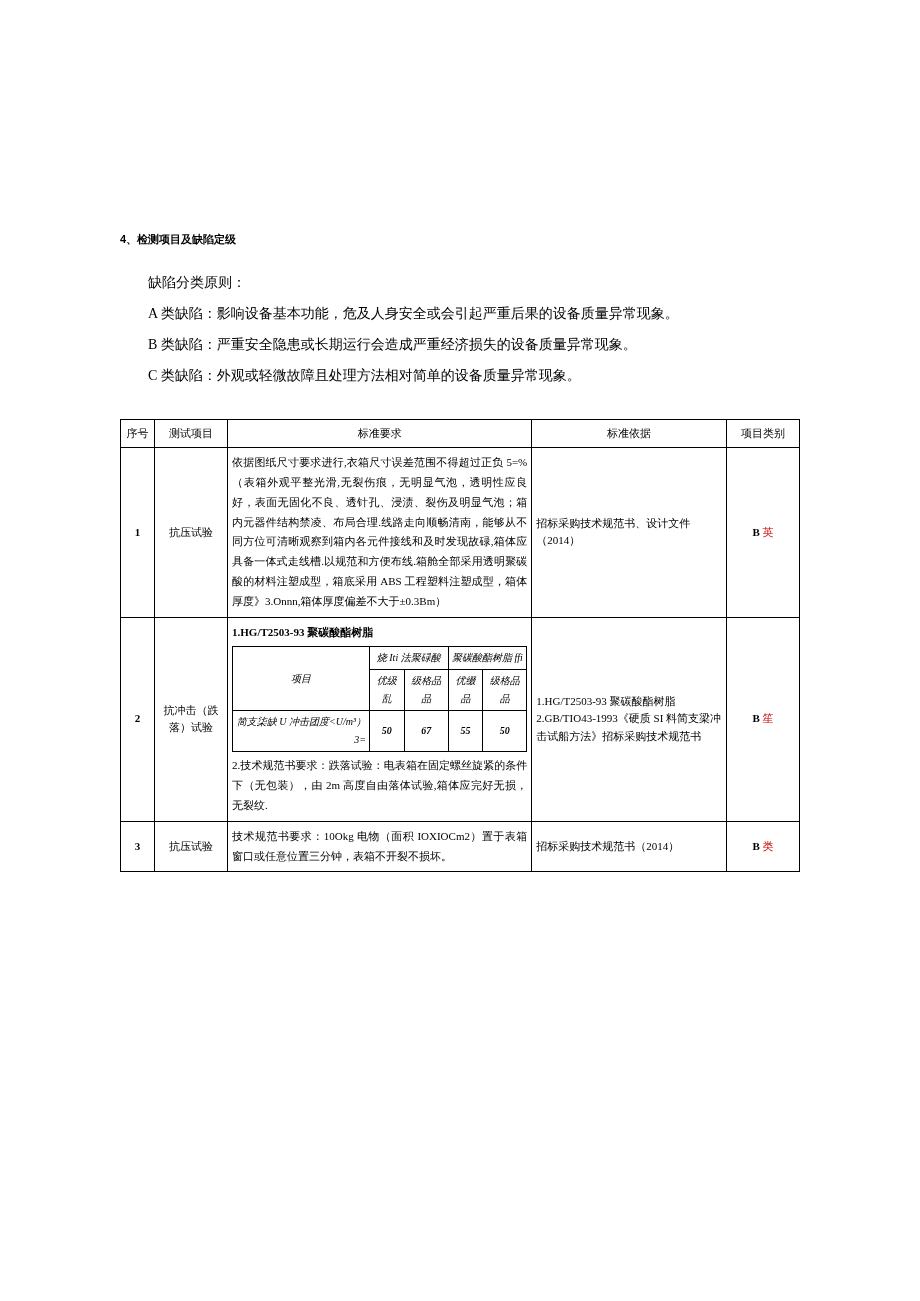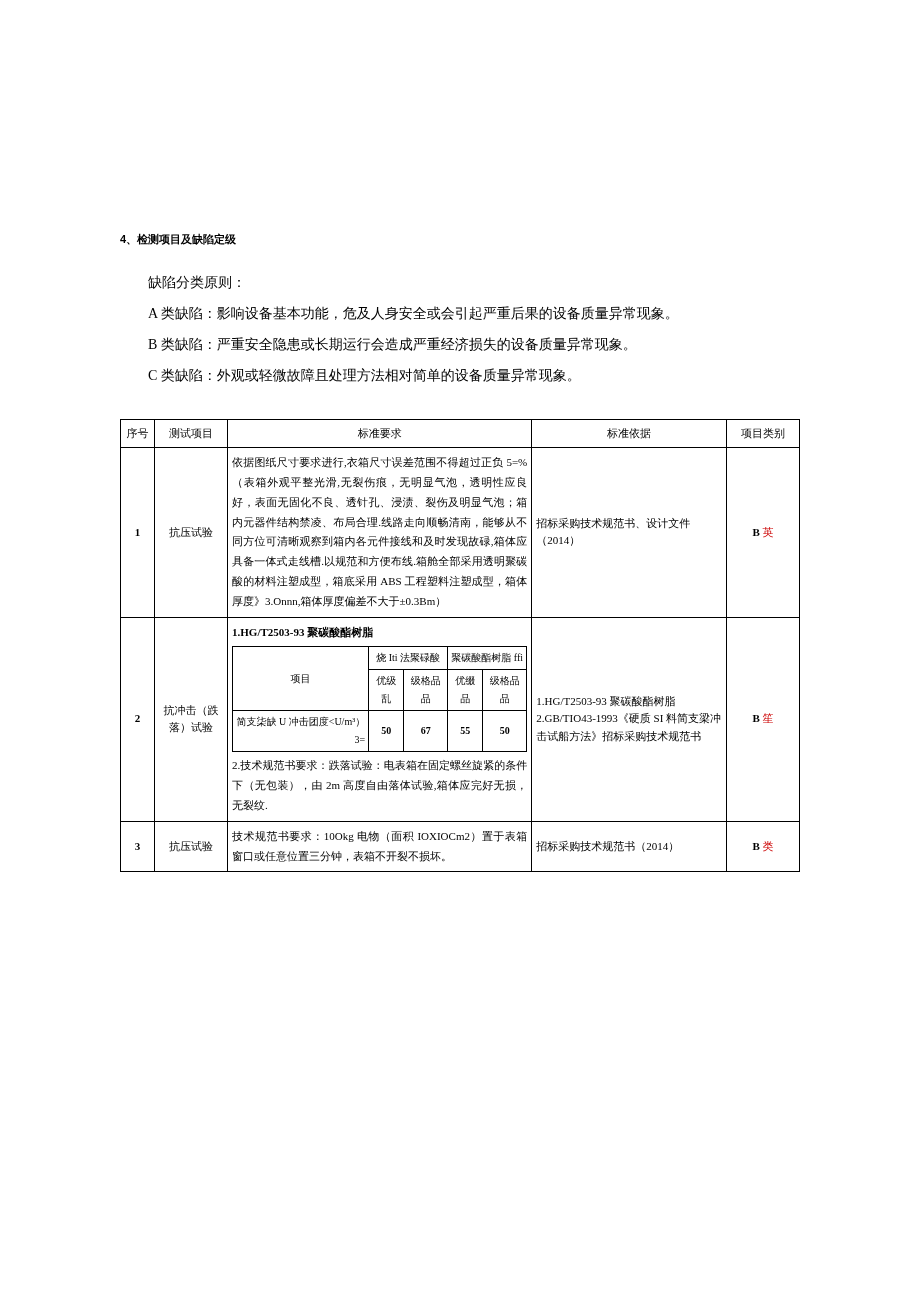--- a/index.html
+++ b/index.html
@@ -72,6 +72,7 @@
       padding: 2px 3px;
       text-align: center;
       vertical-align: middle;
+      font-style: italic;
     }
     table.inner td.left {
       text-align: right;

